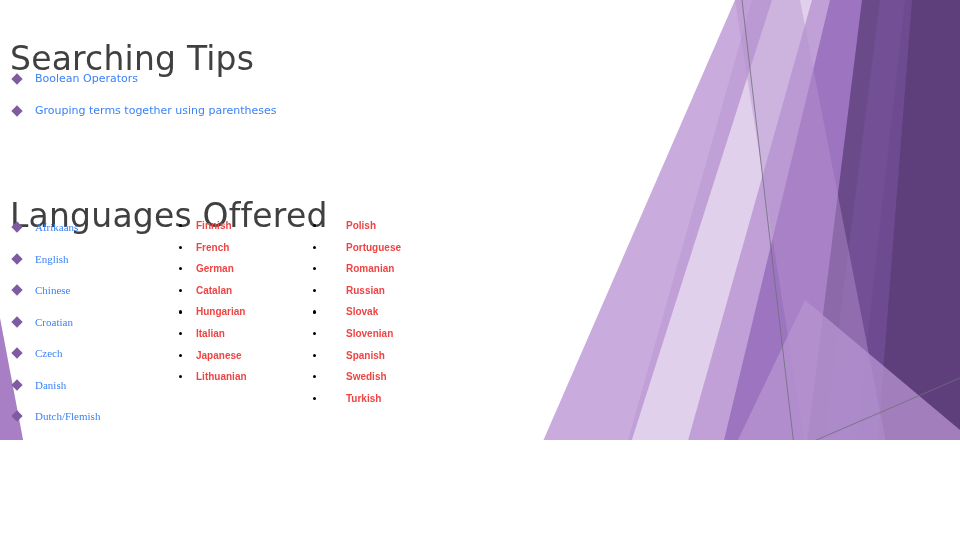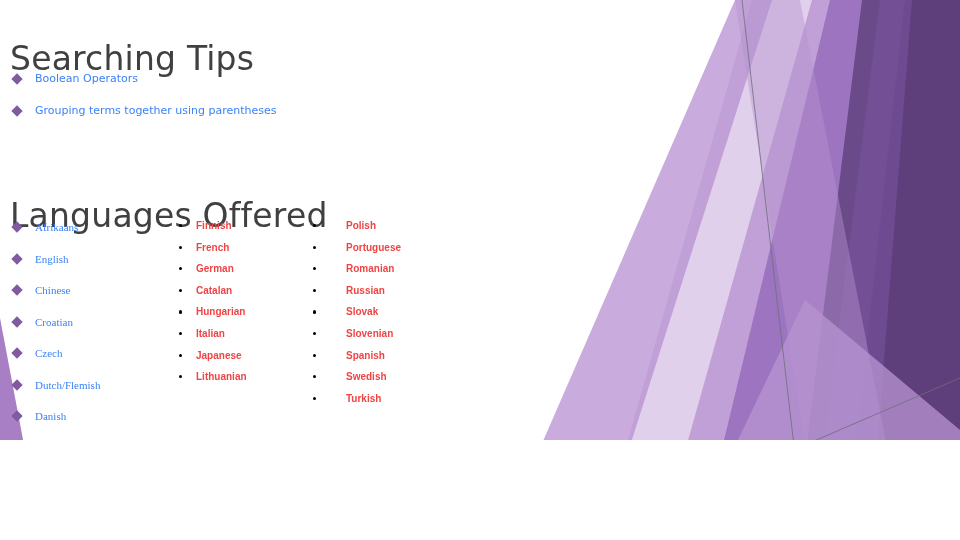--- a/index.html
+++ b/index.html
@@ -169,11 +169,11 @@
       </li>
       <li class="diamond-item">
         <span class="diamond-marker"></span>
+        <span>Danish</span>
+      </li>
+      <li class="diamond-item">
+        <span class="diamond-marker"></span>
         <span>Dutch/Flemish</span>
-      </li>
-      <li class="diamond-item">
-        <span class="diamond-marker"></span>
-        <span>Danish</span>
       </li>
       <li class="diamond-item">
         <span class="diamond-marker"></span>

